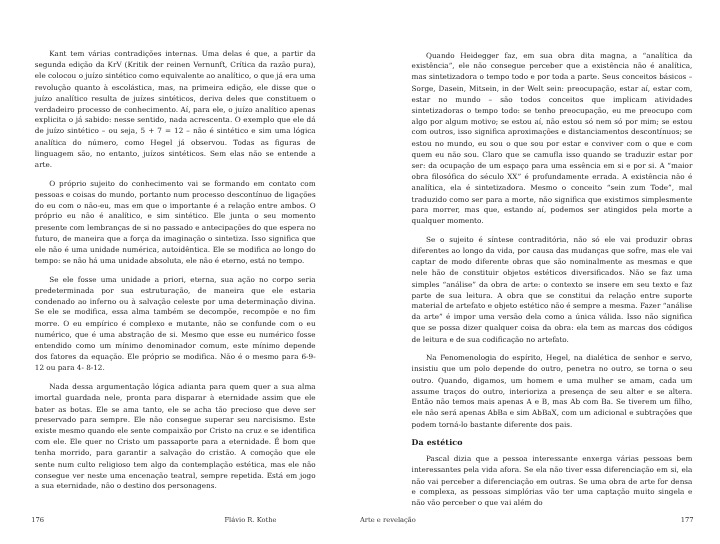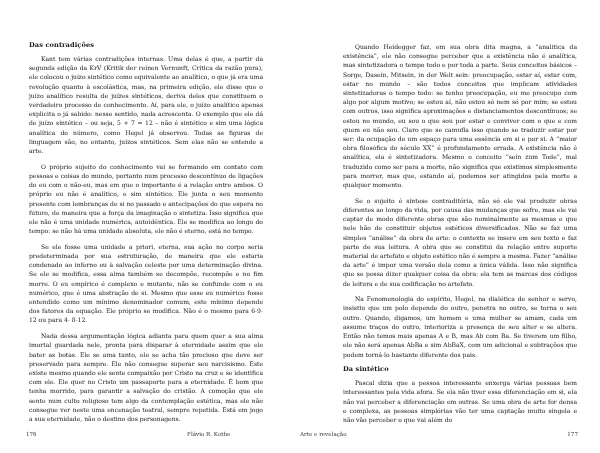--- a/index.html
+++ b/index.html
@@ -25,7 +25,6 @@
 
 <div class="page left">
   <div class="col">
-    <h3>Das contradições</h3>
     <p>Kant tem várias contradições internas. Uma delas é que, a partir da segunda edição da KrV (Kritik der reinen Vernunft, Crítica da razão pura), ele colocou o juízo sintético como equivalente ao analítico, o que já era uma revolução quanto à escolástica, mas, na primeira edição, ele disse que o juízo analítico resulta de juízes sintéticos, deriva deles que constituem o verdadeiro processo de conhecimento. Aí, para ele, o juízo analítico apenas explicita o já sabido: nesse sentido, nada acrescenta. O exemplo que ele dá de juízo sintético – ou seja, 5 + 7 = 12 – não é sintético e sim uma lógica analítica do número, como Hegel já observou. Todas as figuras de linguagem são, no entanto, juízos sintéticos. Sem elas não se entende a arte.</p>
     <p>O próprio sujeito do conhecimento vai se formando em contato com pessoas e coisas do mundo, portanto num processo descontínuo de ligações do eu com o não-eu, mas em que o importante é a relação entre ambos. O próprio eu não é analítico, e sim sintético. Ele junta o seu momento presente com lembranças de si no passado e antecipações do que espera no futuro, de maneira que a força da imaginação o sintetiza. Isso significa que ele não é uma unidade numérica, autoidêntica. Ele se modifica ao longo do tempo: se não há uma unidade absoluta, ele não é eterno, está no tempo.</p>
     <p>Se ele fosse uma unidade a priori, eterna, sua ação no corpo seria predeterminada por sua estruturação, de maneira que ele estaria condenado ao inferno ou à salvação celeste por uma determinação divina. Se ele se modifica, essa alma também se decompõe, recompõe e no fim morre. O eu empírico é complexo e mutante, não se confunde com o eu numérico, que é uma abstração de si. Mesmo que esse eu numérico fosse entendido como um mínimo denominador comum, este mínimo depende dos fatores da equação. Ele próprio se modifica. Não é o mesmo para 6-9-12 ou para 4- 8-12.</p>

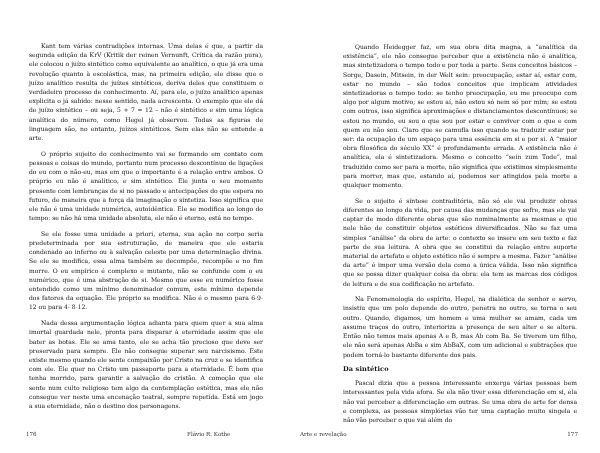--- a/index.html
+++ b/index.html
@@ -39,7 +39,7 @@
     <p>Quando Heidegger faz, em sua obra dita magna, a “analítica da existência”, ele não consegue perceber que a existência não é analítica, mas sintetizadora o tempo todo e por toda a parte. Seus conceitos básicos – Sorge, Dasein, Mitsein, in der Welt sein: preocupação, estar aí, estar com, estar no mundo – são todos conceitos que implicam atividades sintetizadoras o tempo todo: se tenho preocupação, eu me preocupo com algo por algum motivo; se estou aí, não estou só nem só por mim; se estou com outros, isso significa aproximações e distanciamentos descontínuos; se estou no mundo, eu sou o que sou por estar e conviver com o que e com quem eu não sou. Claro que se camufla isso quando se traduzir estar por ser: da ocupação de um espaço para uma essência em si e por si. A “maior obra filosófica do século XX” é profundamente errada. A existência não é analítica, ela é sintetizadora. Mesmo o conceito “sein zum Tode”, mal traduzido como ser para a morte, não significa que existimos simplesmente para morrer, mas que, estando aí, podemos ser atingidos pela morte a qualquer momento.</p>
     <p>Se o sujeito é síntese contraditória, não só ele vai produzir obras diferentes ao longo da vida, por causa das mudanças que sofre, mas ele vai captar de modo diferente obras que são nominalmente as mesmas e que nele hão de constituir objetos estéticos diversificados. Não se faz uma simples “análise” da obra de arte: o contexto se insere em seu texto e faz parte de sua leitura. A obra que se constitui da relação entre suporte material de artefato e objeto estético não é sempre a mesma. Fazer “análise da arte” é impor uma versão dela como a única válida. Isso não significa que se possa dizer qualquer coisa da obra: ela tem as marcas dos códigos de leitura e de sua codificação no artefato.</p>
     <p>Na Fenomenologia do espírito, Hegel, na dialética de senhor e servo, insistiu que um polo depende do outro, penetra no outro, se torna o seu outro. Quando, digamos, um homem e uma mulher se amam, cada um assume traços do outro, interioriza a presença de seu alter e se altera. Então não temos mais apenas A e B, mas Ab com Ba. Se tiverem um filho, ele não será apenas AbBa e sim AbBaX, com um adicional e subtrações que podem torná-lo bastante diferente dos pais.</p>
-    <h3>Da sintético</h3>
+    <h3>Da estético</h3>
     <p>Pascal dizia que a pessoa interessante enxerga várias pessoas bem interessantes pela vida afora. Se ela não tiver essa diferenciação em si, ela não vai perceber a diferenciação em outras. Se uma obra de arte for densa e complexa, as pessoas simplórias vão ter uma captação muito singela e não vão perceber o que vai além do</p>
   </div>
   <span class="footer run">Arte e revelação</span>

